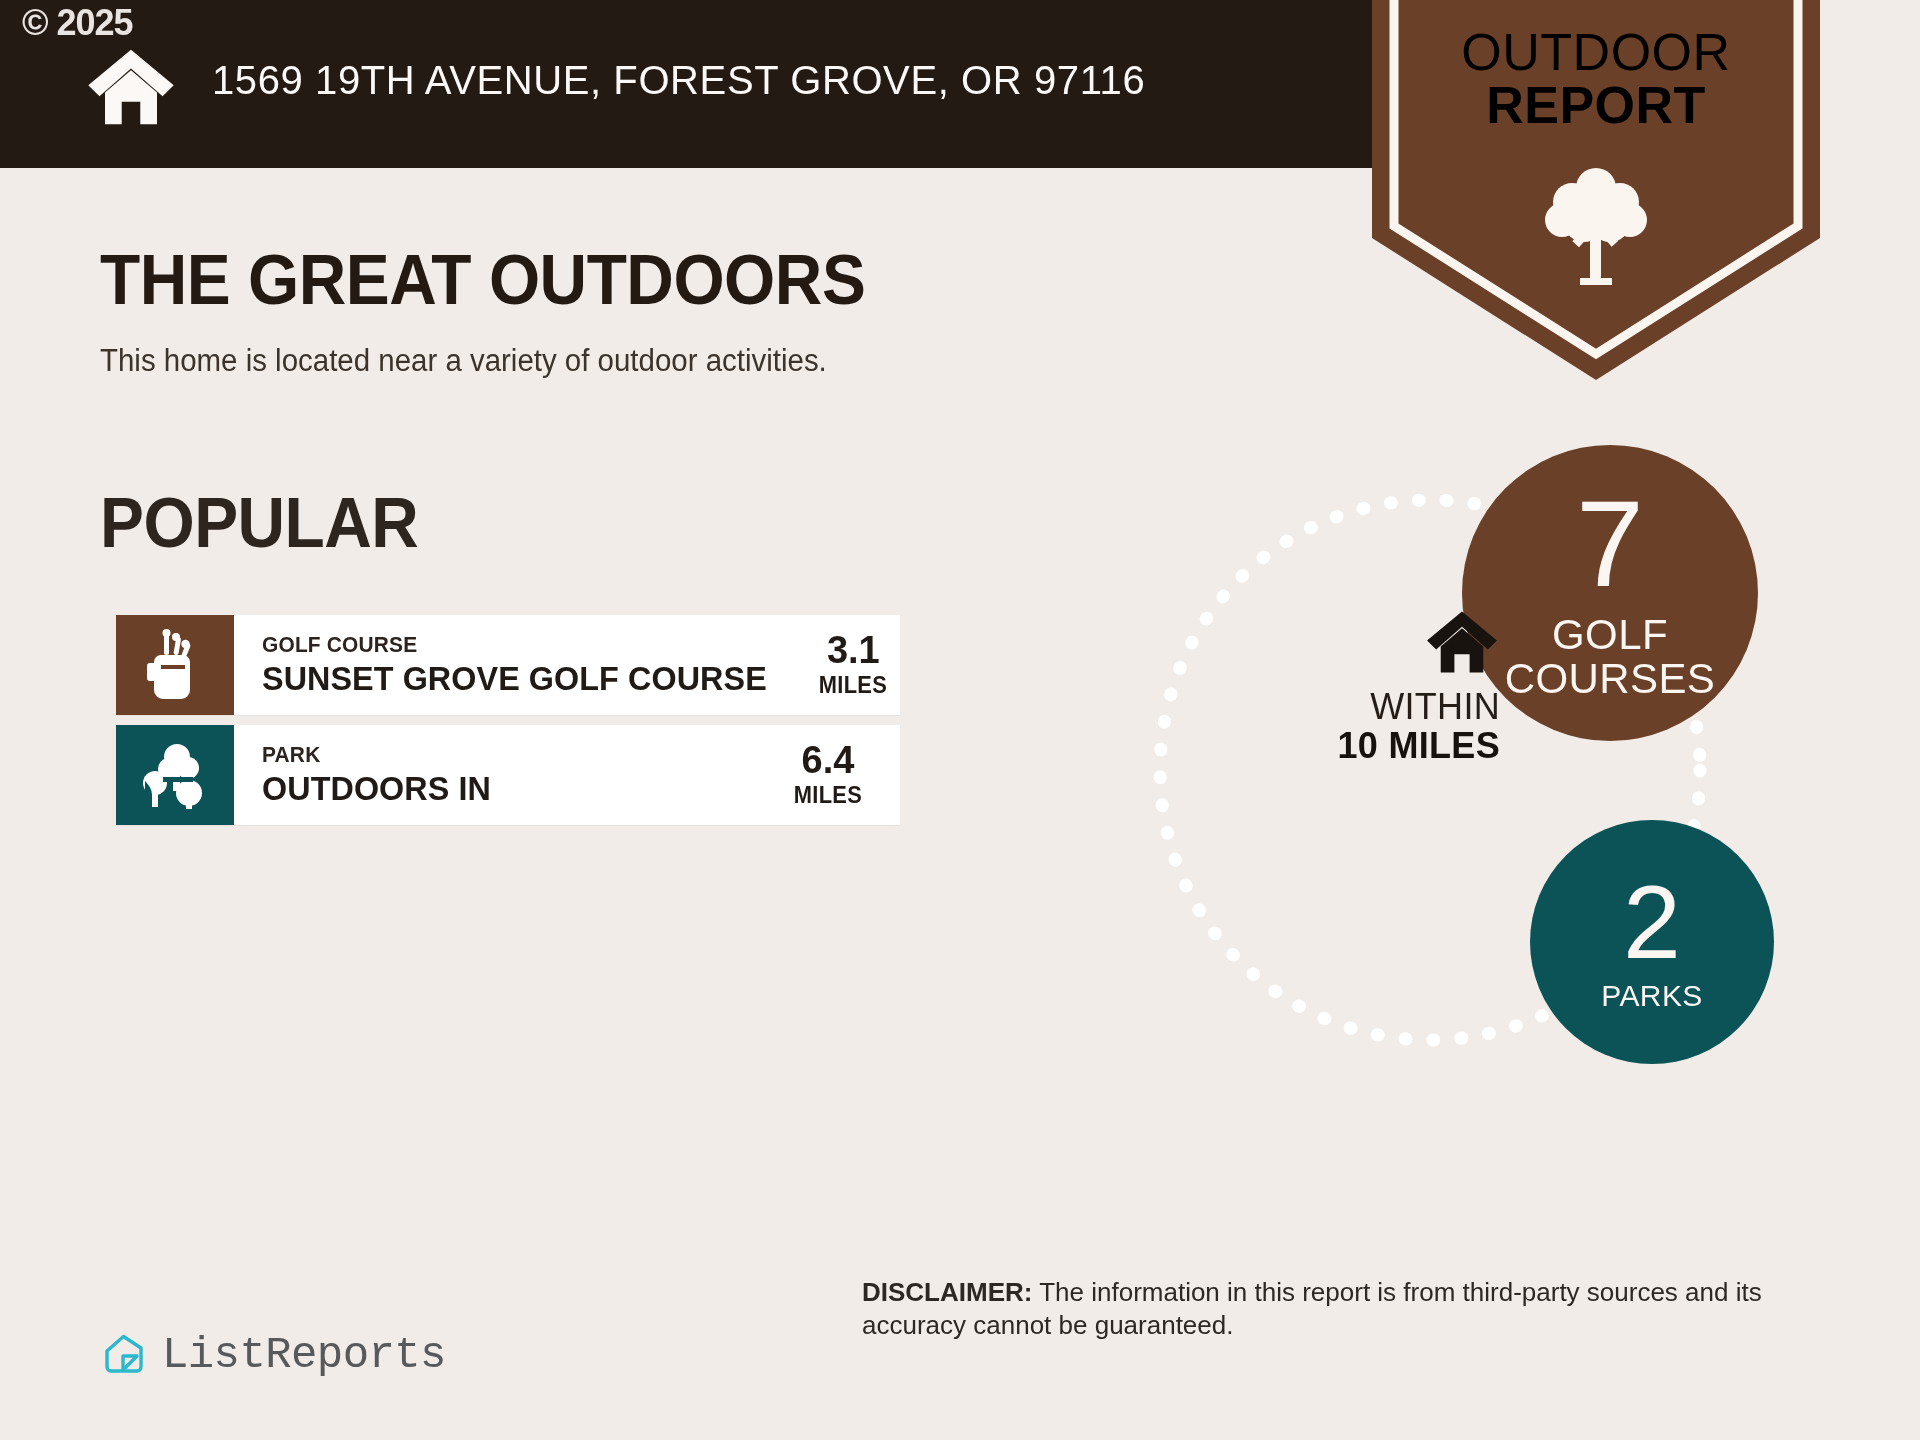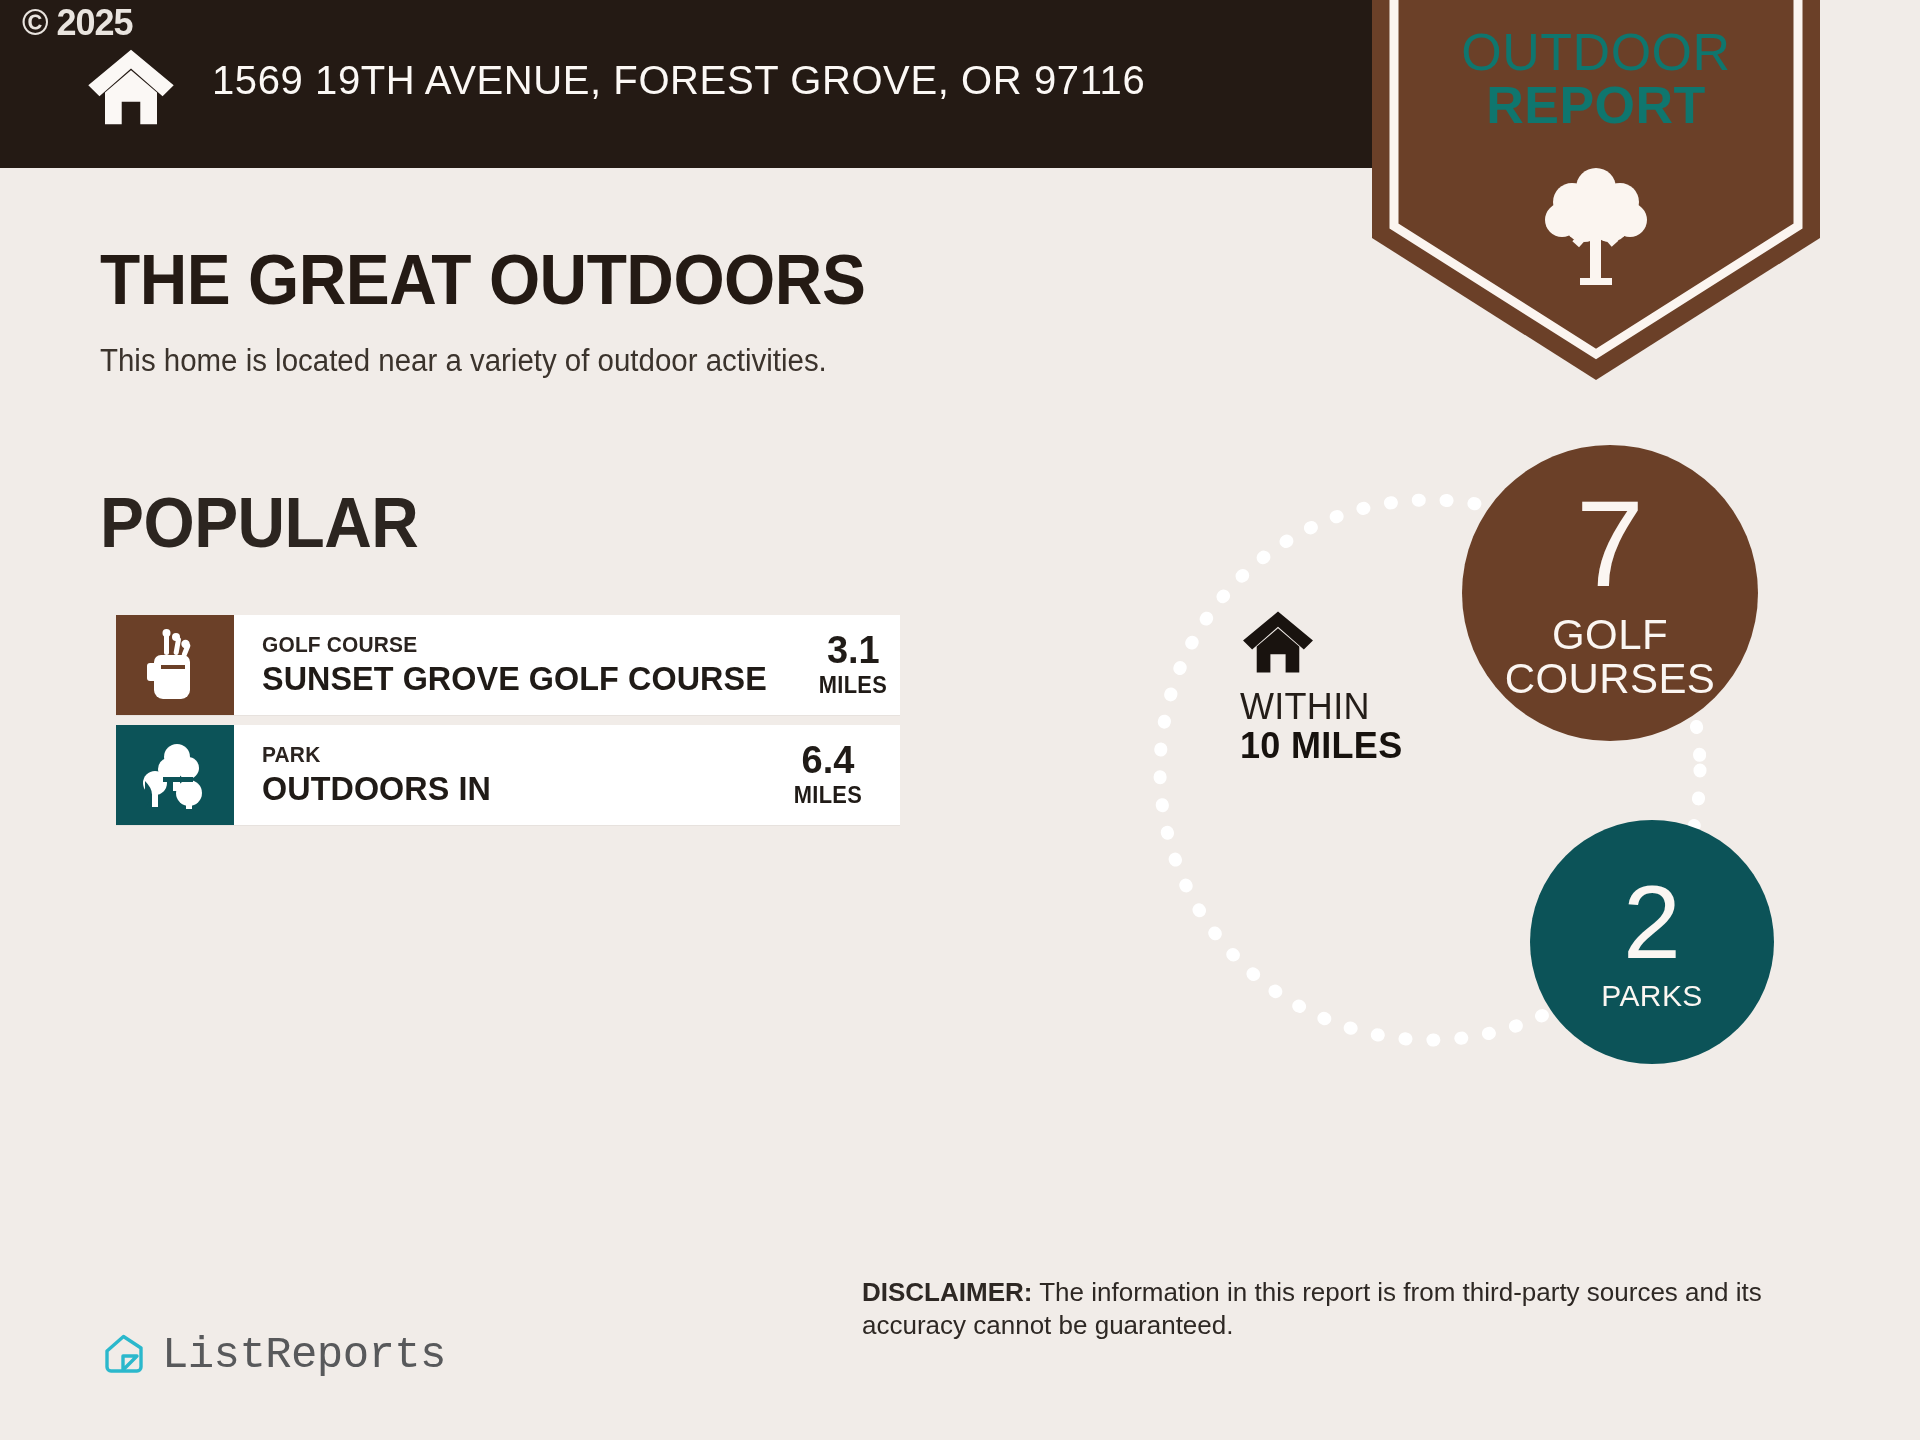--- a/index.html
+++ b/index.html
@@ -38,7 +38,7 @@
   #badge svg { position:absolute; left:0; top:0; }
   #badge-text {
     position:absolute; left:0; top:46px; width:448px;
-    text-align:center; color:#0f766e; line-height:1.02;
+    text-align:center; color:#000000; line-height:1.02;
   }
   #badge-line1 { font-size:52px; font-weight:400; letter-spacing:0.5px; display:block;}
   #badge-line2 { font-size:52px; font-weight:bold; letter-spacing:0.5px; display:block;}

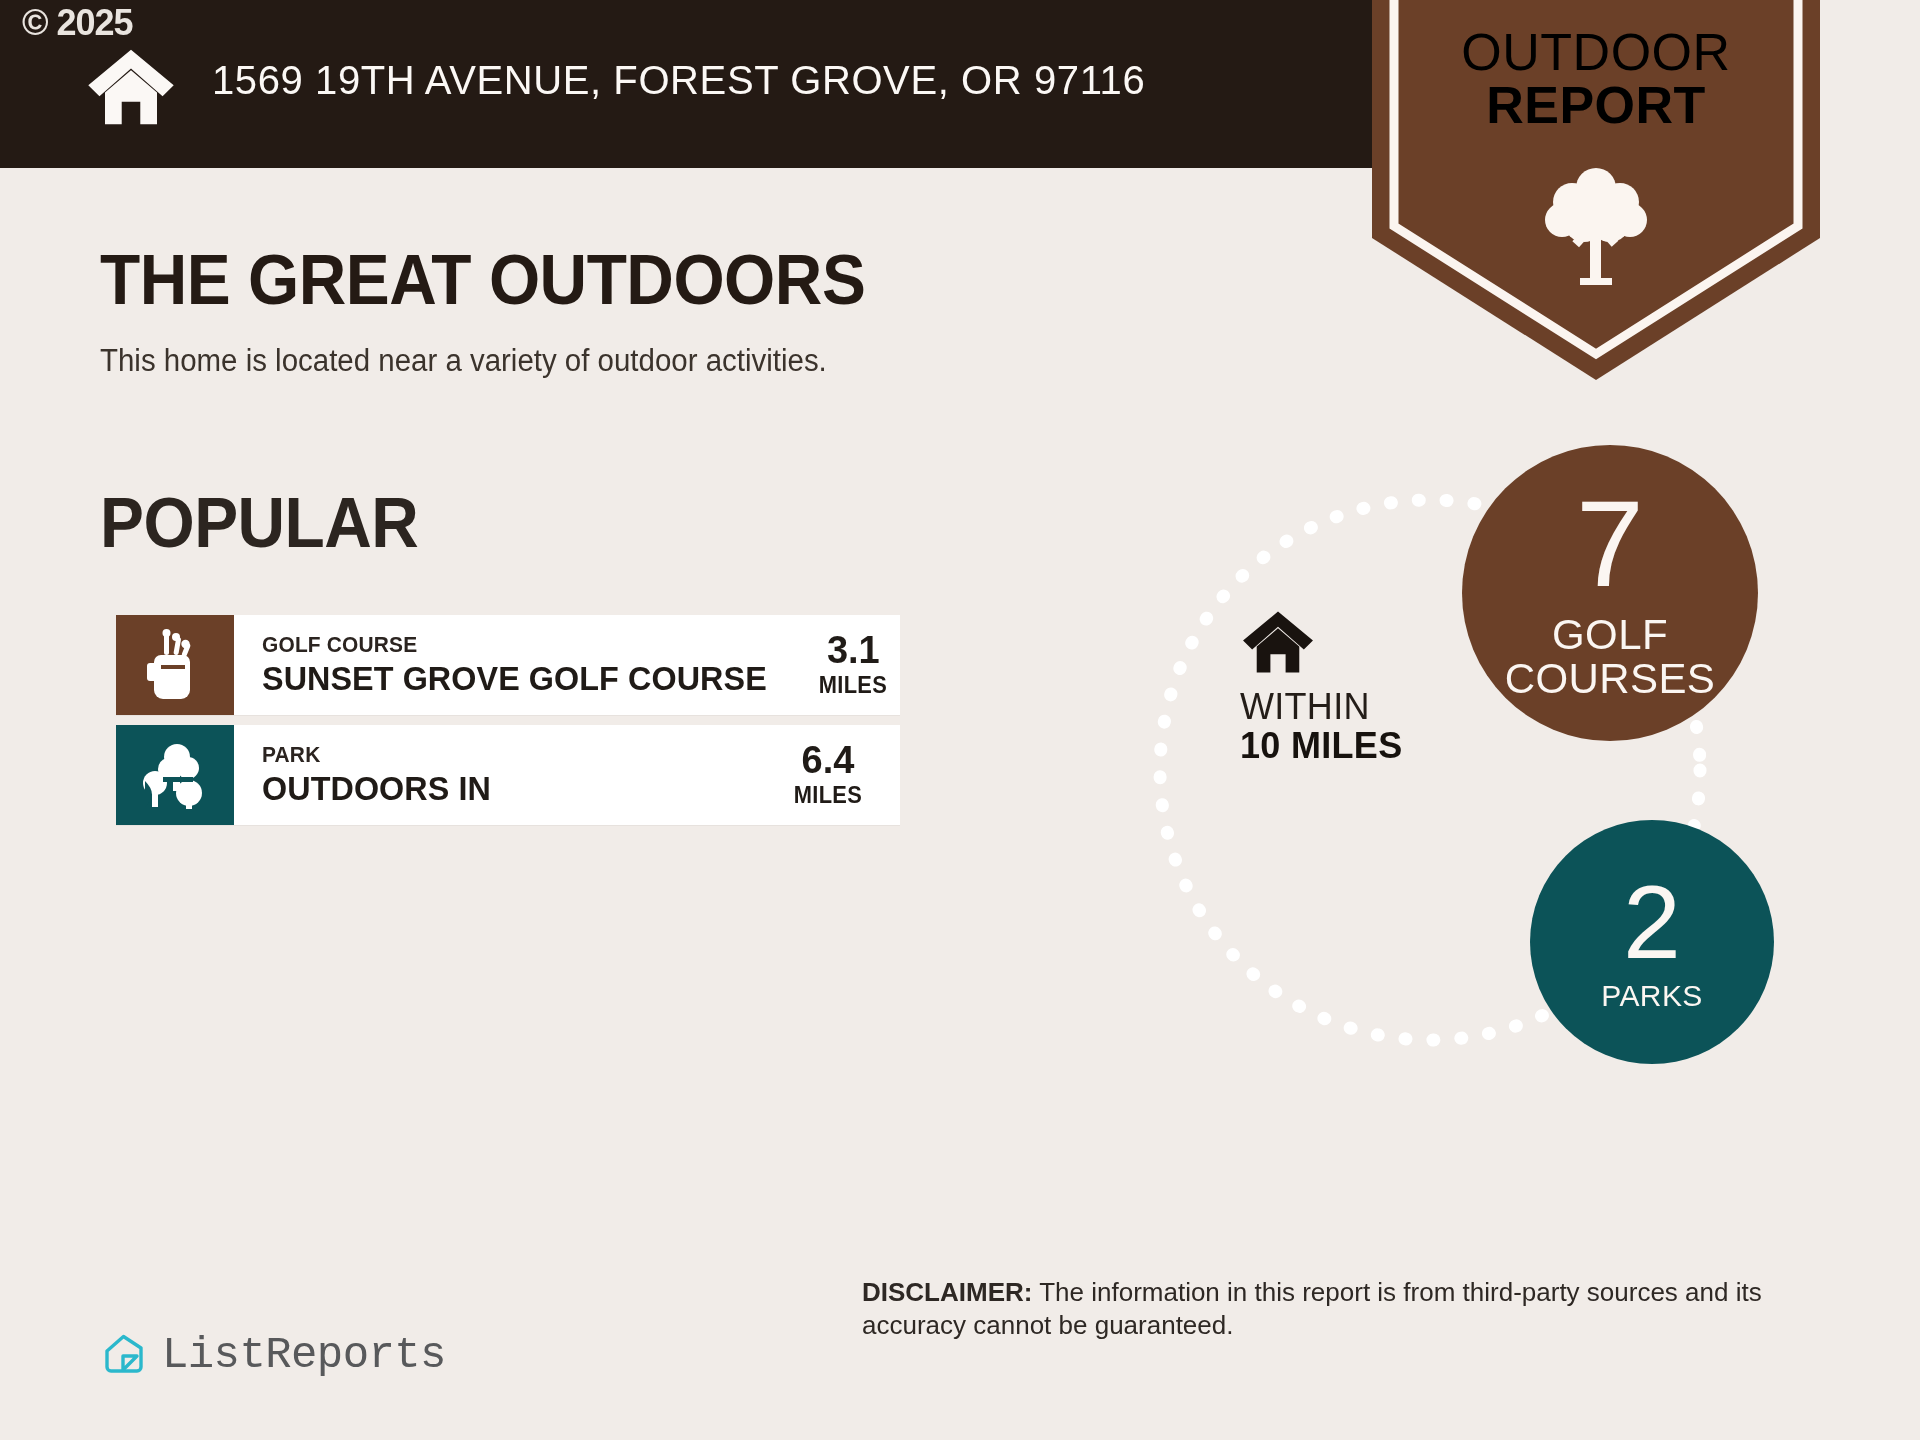--- a/index.html
+++ b/index.html
@@ -133,7 +133,7 @@
 
   #center-group {
     position:absolute; left:230px; top:190px; width:260px;
-    text-align:left;
+    text-align:right;
   }
   #center-house { width:76px; height:64px; }
   #center-within {

